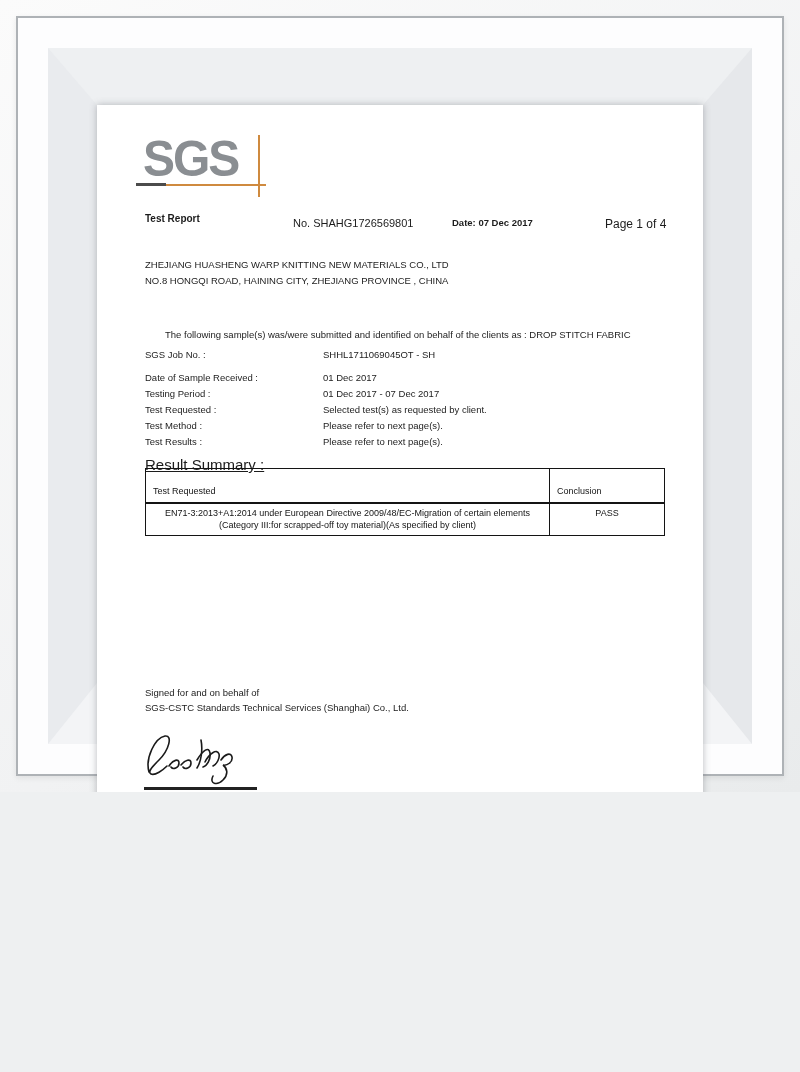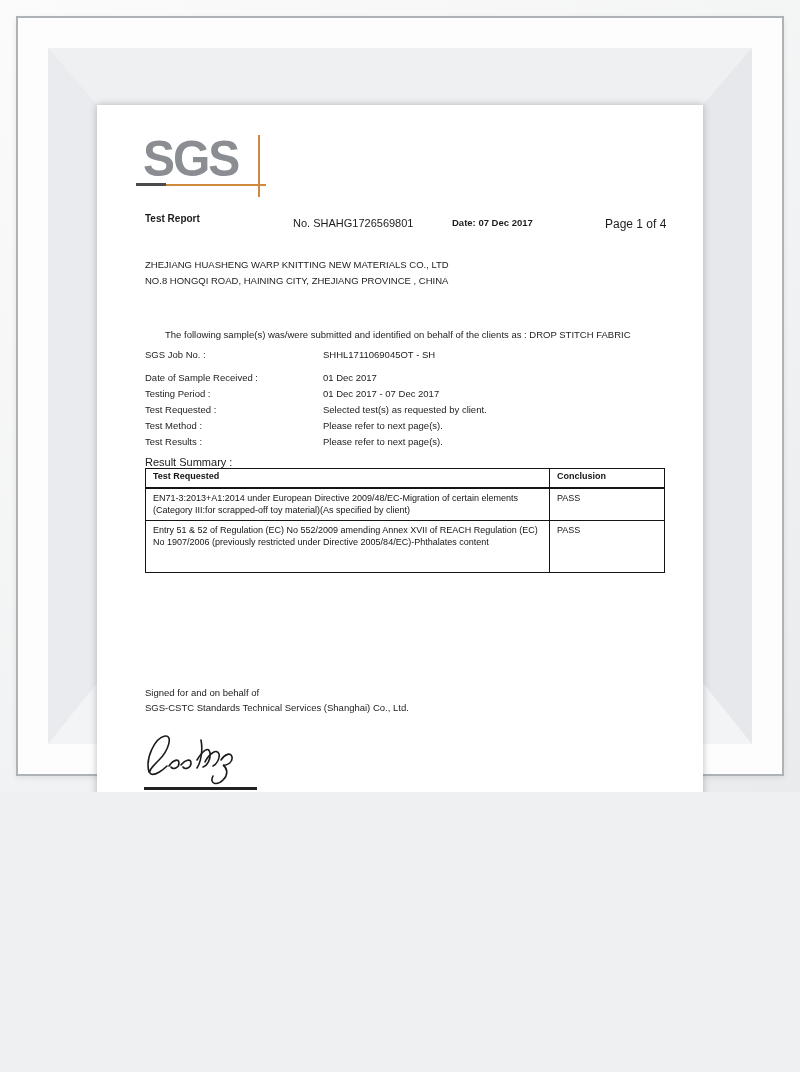--- a/index.html
+++ b/index.html
@@ -40,7 +40,7 @@
   .ir .val { position:absolute; left:140px; top:0;margin-left:38px; }
   .ir1{top:244px} .ir2{top:267px} .ir3{top:283px} .ir4{top:299px} .ir5{top:315px} .ir6{top:331px}
 
-  .rsl { position:absolute; left:48px; top:351px; font-size:11px; }
+  .rsl { position:absolute; left:48px; top:351px; font-size:15px;text-decoration:underline; }
 
   .rtable { position:absolute; left:48px; top:363px; width:520px; border-collapse:collapse;
             font-size:9px; color:#141414; }

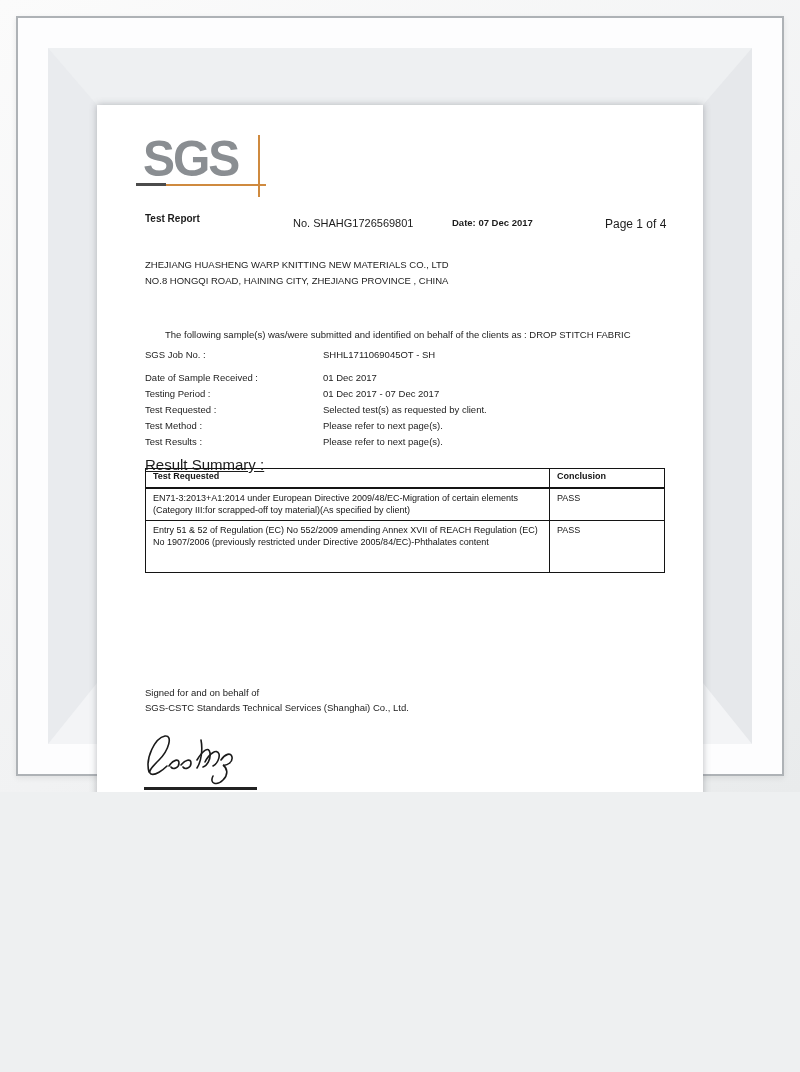--- a/index.html
+++ b/index.html
@@ -46,7 +46,7 @@
             font-size:9px; color:#141414; }
   .rtable th, .rtable td { border:1.6px solid #141414; padding:3px 7px; vertical-align:top;
                            line-height:12.5px; text-align:left; }
-  .rtable th { font-weight:bold; border-bottom-width:2.4px; padding-top:1px; padding-bottom:4px; }
+  .rtable th { font-weight:normal; border-bottom-width:2.4px; padding-top:16px; padding-bottom:4px; }
   .col-conc { width:115px; }
   .cell-conc { text-align:left;margin-top:36px; }
   .rtable td { height:30px; }

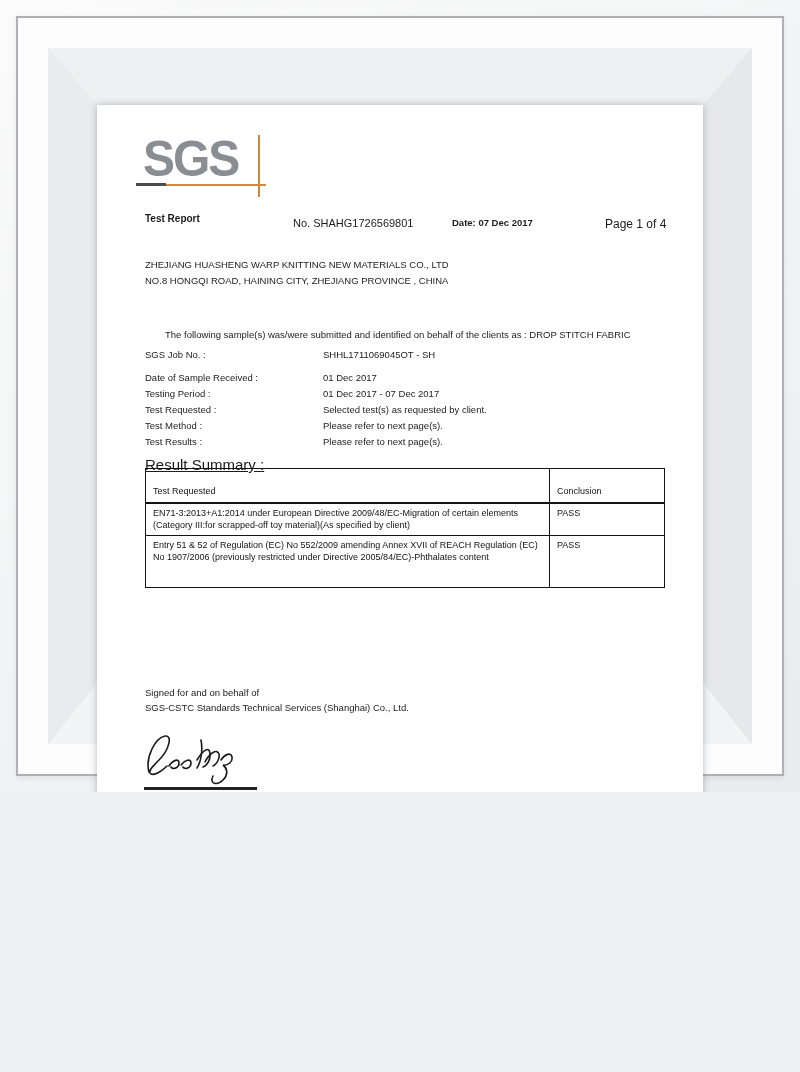--- a/index.html
+++ b/index.html
@@ -49,7 +49,7 @@
   .rtable th { font-weight:normal; border-bottom-width:2.4px; padding-top:16px; padding-bottom:4px; }
   .col-conc { width:115px; }
   .cell-conc { text-align:left;margin-top:36px; }
-  .rtable td { height:30px; }
+  .rtable td { height:30px;text-align:center; }
   .rtable .row2 td { height:52px; }
 
   .signed { position:absolute; left:48px; top:580px; font-size:9.5px; line-height:15px; }

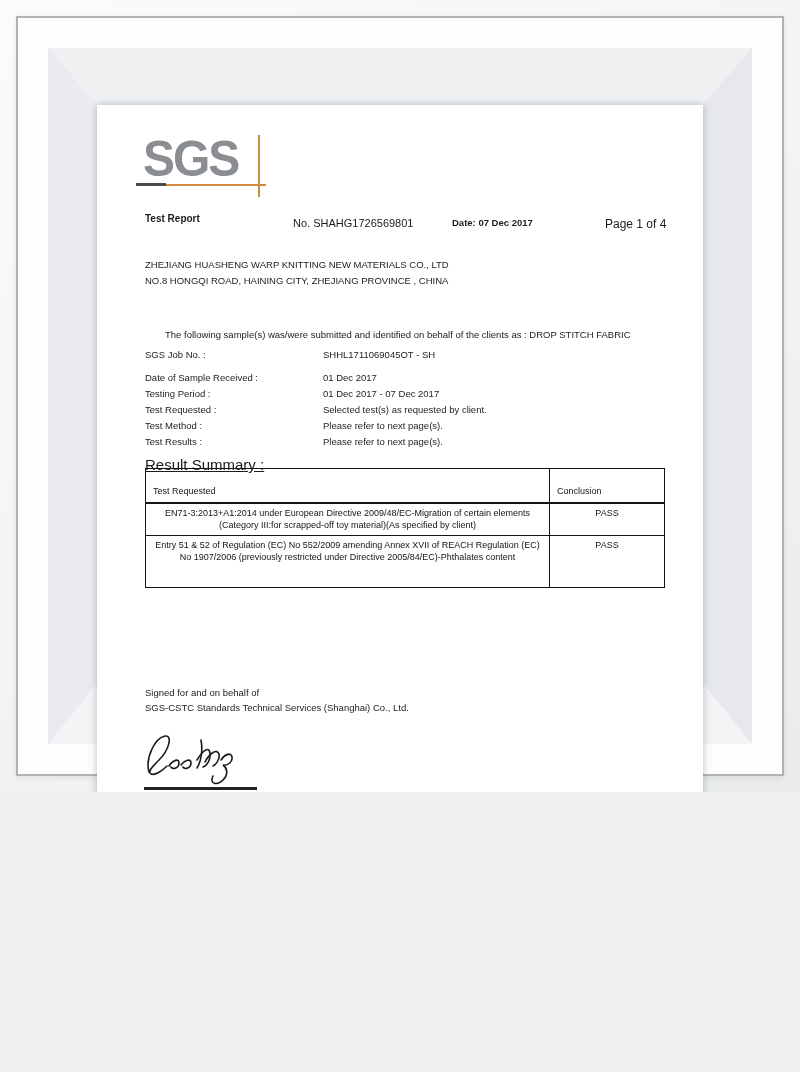--- a/index.html
+++ b/index.html
@@ -139,10 +139,6 @@
       </tr>
       <tr class="row1">
         <td>EN71-3:2013+A1:2014 under European Directive 2009/48/EC-Migration of certain elements (Category III:for scrapped-off toy material)(As specified by client)</td>
-        <td class="cell-conc">PASS</td>
-      </tr>
-      <tr class="row2">
-        <td>Entry 51 &amp; 52 of Regulation (EC) No 552/2009 amending Annex XVII of REACH Regulation (EC) No 1907/2006 (previously restricted under Directive 2005/84/EC)-Phthalates content</td>
         <td class="cell-conc">PASS</td>
       </tr>
     </tbody>

